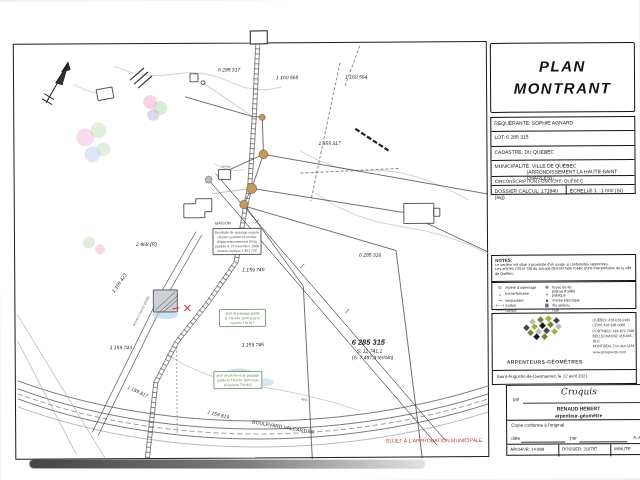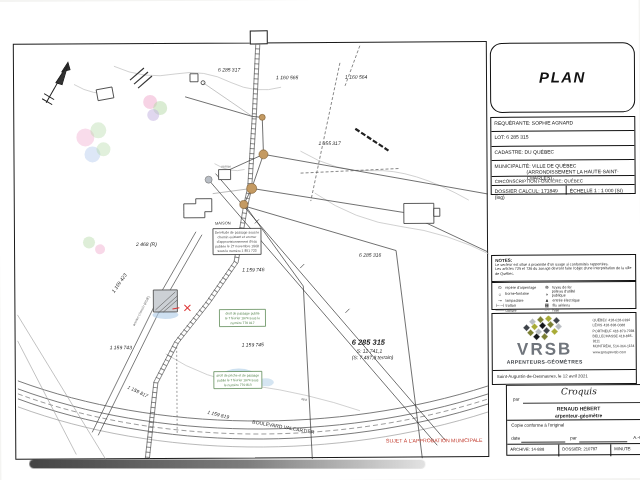--- a/index.html
+++ b/index.html
@@ -21,7 +21,7 @@
   
   .box { position:absolute; border:1px solid #111; background:#fff; }
   #title-box { left:491px; top:44px; width:145px; height:70px; border-width:1.3px;
-               border-radius:12px; display:flex; flex-direction:column; justify-content:center; }
+               border-radius:2px; display:flex; flex-direction:column; justify-content:center; }
   #title-box div { text-align:center; font-weight:bold; font-style:italic;
                    font-size:15px; letter-spacing:1.5px; color:#111; line-height:1.5; }
   #info-box { left:491px; top:118px; width:145px; height:78px; font-size:5px; color:#222; }

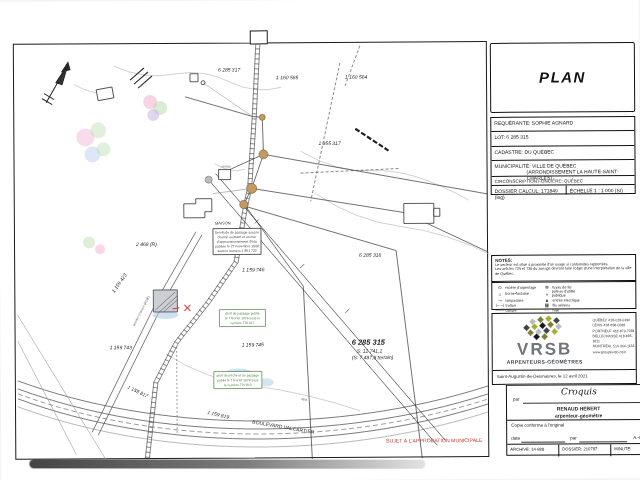--- a/index.html
+++ b/index.html
@@ -240,6 +240,7 @@
 
   <div class="box" id="title-box">
     <div>PLAN</div>
+    <div>MONTRANT</div>
   </div>
 
   <div class="box" id="info-box">

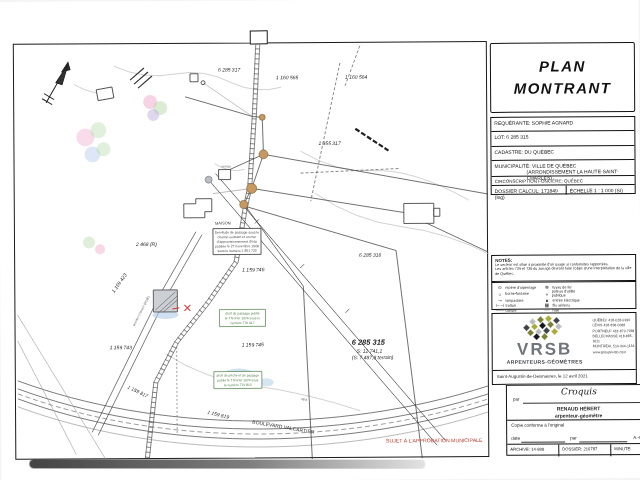--- a/index.html
+++ b/index.html
@@ -327,7 +327,6 @@
         <rect x="27.5" y="18.5" width="5" height="5" fill="#7b7f33" transform="rotate(45 30 21)"></rect>
       </g>
     </svg>
-    <div id="vrsb-name">VRSB</div>
     <div id="vrsb-sub">ARPENTEURS-GÉOMÈTRES</div>
     <div id="vrsb-contacts">
       <div>QUÉBEC 418-628-6394</div>

